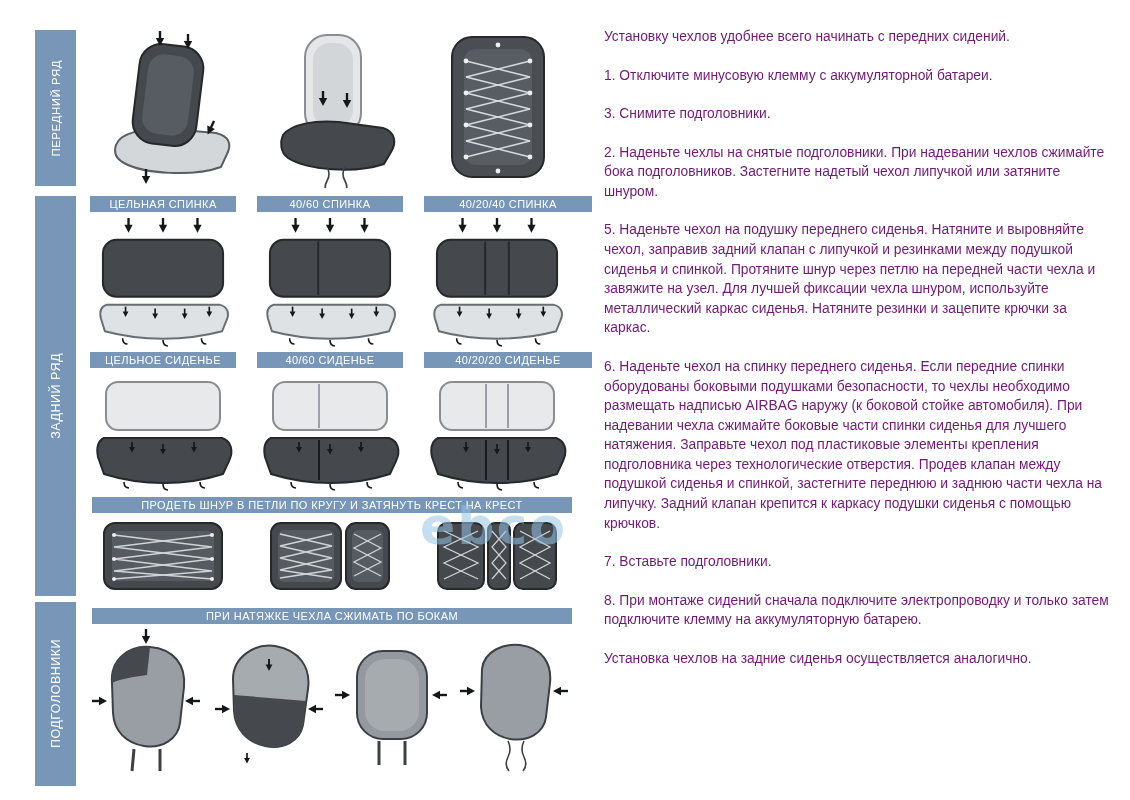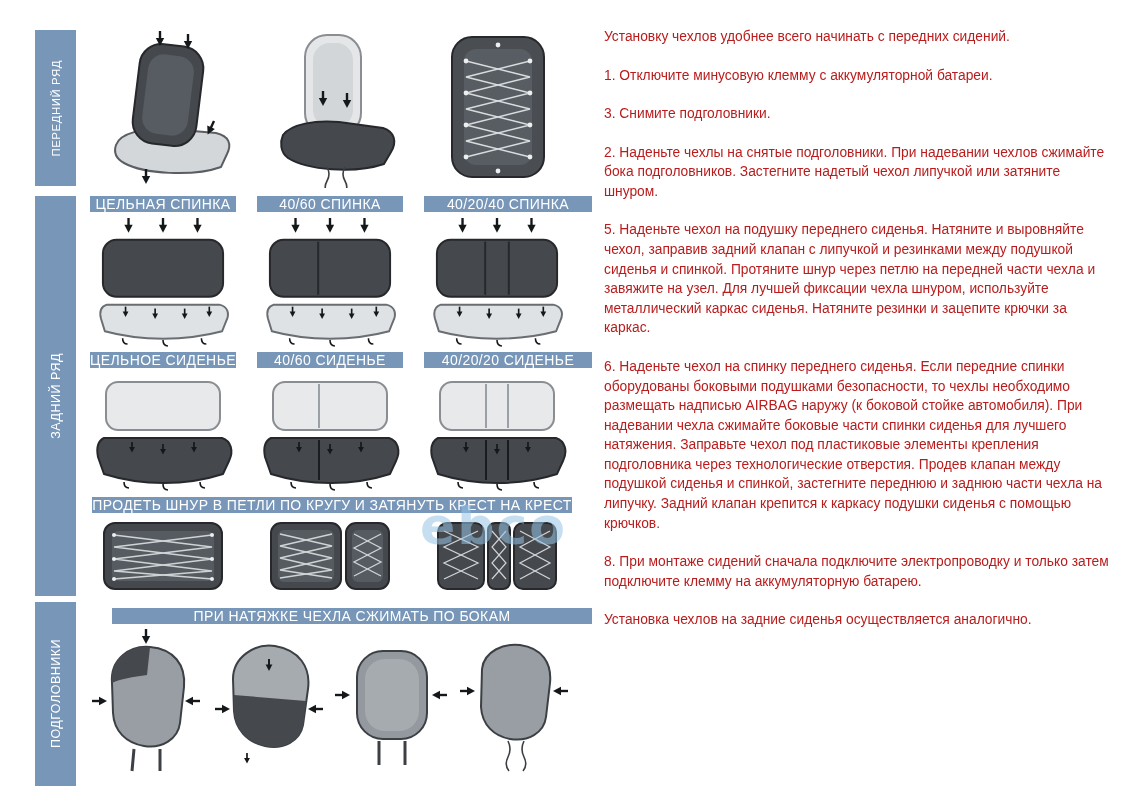--- a/index.html
+++ b/index.html
@@ -37,7 +37,7 @@
   .cell.w150{width:150px;} .cell.w146{width:146px;} .cell.w112{width:112px;}
 
   
-  .text-col{position:absolute;left:604px;top:27px;width:510px;color:#b91c1c;}
+  .text-col{position:absolute;left:604px;top:27px;width:510px;color:#701a75;}
   .text-col p{margin:0 0 19px 0;font-size:13.8px;line-height:1.42;}
 
   

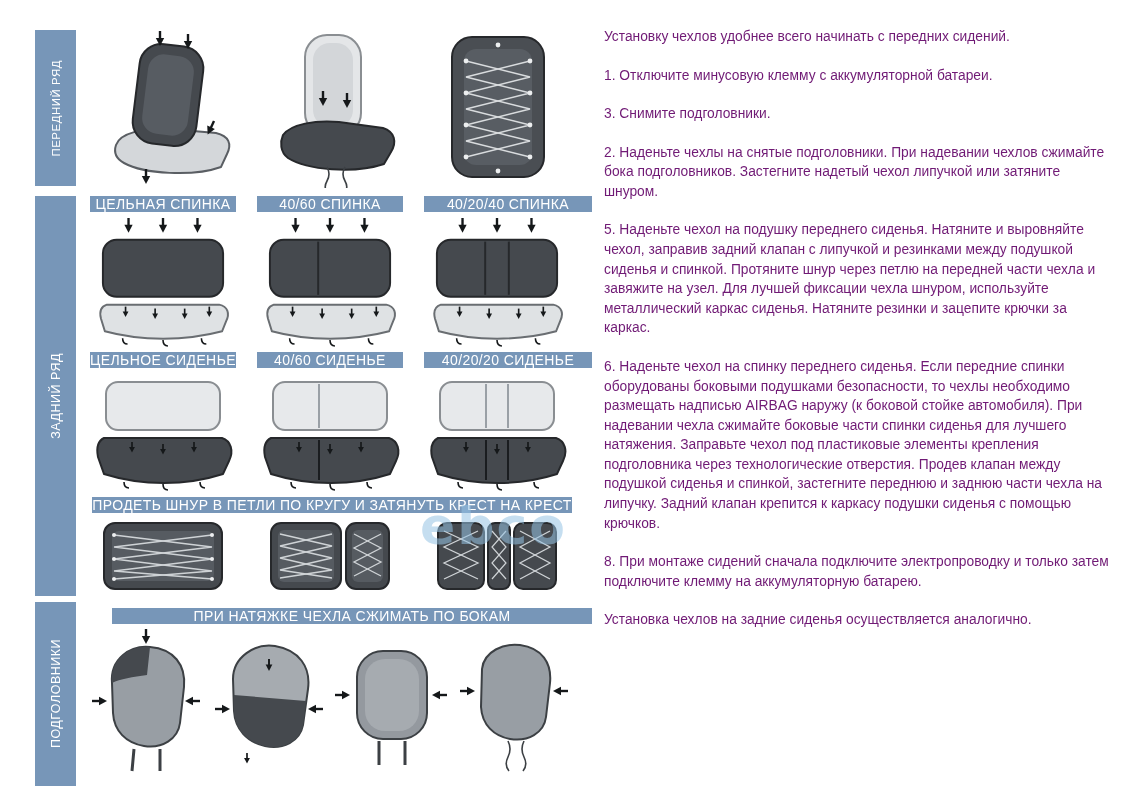--- a/index.html
+++ b/index.html
@@ -18,7 +18,7 @@
 
   
   .hdr{position:absolute;height:16px;background:#7796b8;color:#fff;
-       font-size:14px;letter-spacing:.4px;display:flex;align-items:center;
+       font-size:11px;letter-spacing:.4px;display:flex;align-items:center;
        justify-content:center;white-space:nowrap;}
   .c1{left:90px;width:146px;} .c2{left:257px;width:146px;} .c3{left:424px;width:168px;}
   .full{left:92px;width:480px;}

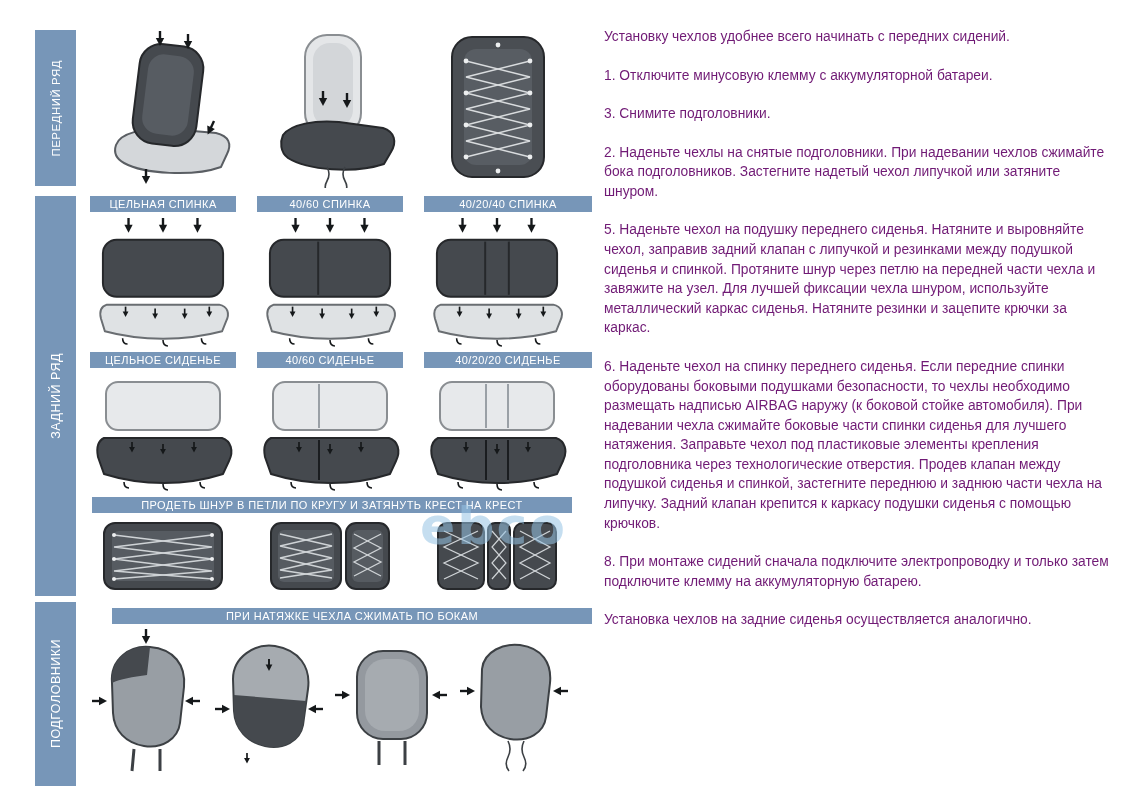--- a/index.html
+++ b/index.html
@@ -313,6 +313,7 @@
     <p>2. Наденьте чехлы на снятые подголовники. При надевании чехлов сжимайте бока подголовников. Застегните надетый чехол липучкой или затяните шнуром.</p>
     <p>5. Наденьте чехол на подушку переднего сиденья. Натяните и выровняйте чехол, заправив задний клапан с липучкой и резинками между подушкой сиденья и спинкой. Протяните шнур через петлю на передней части чехла и завяжите на узел. Для лучшей фиксации чехла шнуром, используйте металлический каркас сиденья. Натяните резинки и зацепите крючки за каркас.</p>
     <p>6. Наденьте чехол на спинку переднего сиденья. Если передние спинки оборудованы боковыми подушками безопасности, то чехлы необходимо размещать надписью AIRBAG наружу (к боковой стойке автомобиля). При надевании чехла сжимайте боковые части спинки сиденья для лучшего натяжения. Заправьте чехол под пластиковые элементы крепления подголовника через технологические отверстия. Продев клапан между подушкой сиденья и спинкой, застегните переднюю и заднюю части чехла на липучку. Задний клапан крепится к каркасу подушки сиденья с помощью крючков.</p>
+    <p>7. Вставьте подголовники.</p>
     <p>8. При монтаже сидений сначала подключите электропроводку и только затем подключите клемму на аккумуляторную батарею.</p>
     <p>Установка чехлов на задние сиденья осуществляется аналогично.</p>
   </div>

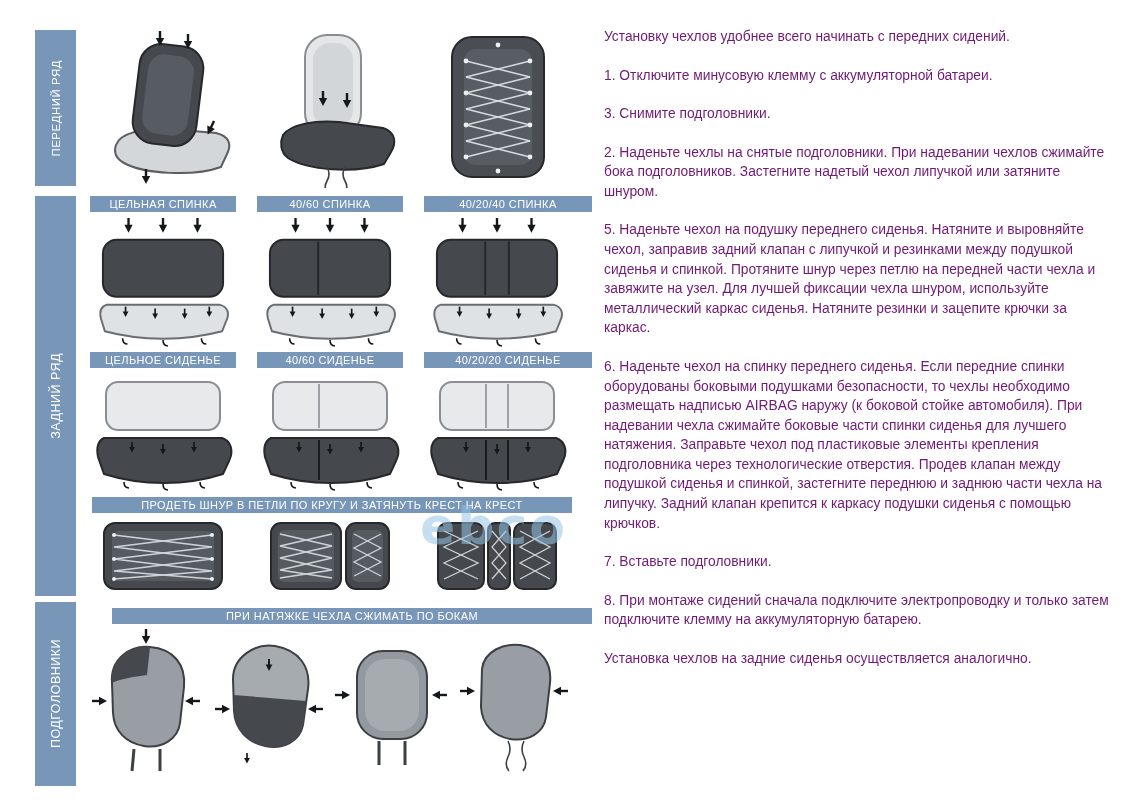--- a/index.html
+++ b/index.html
@@ -22,7 +22,7 @@
        justify-content:center;white-space:nowrap;}
   .c1{left:90px;width:146px;} .c2{left:257px;width:146px;} .c3{left:424px;width:168px;}
   .full{left:92px;width:480px;}
-  .row-bh{top:196px;} .row-ch{top:352px;} .row-lh{top:497px;} .row-hh{top:608px;margin-left:20px;}
+  .row-bh{top:196px;} .row-ch{top:352px;} .row-lh{top:497px;} .row-hh{top:608px;}
 
   
   .drow{position:absolute;left:90px;width:480px;display:flex;

